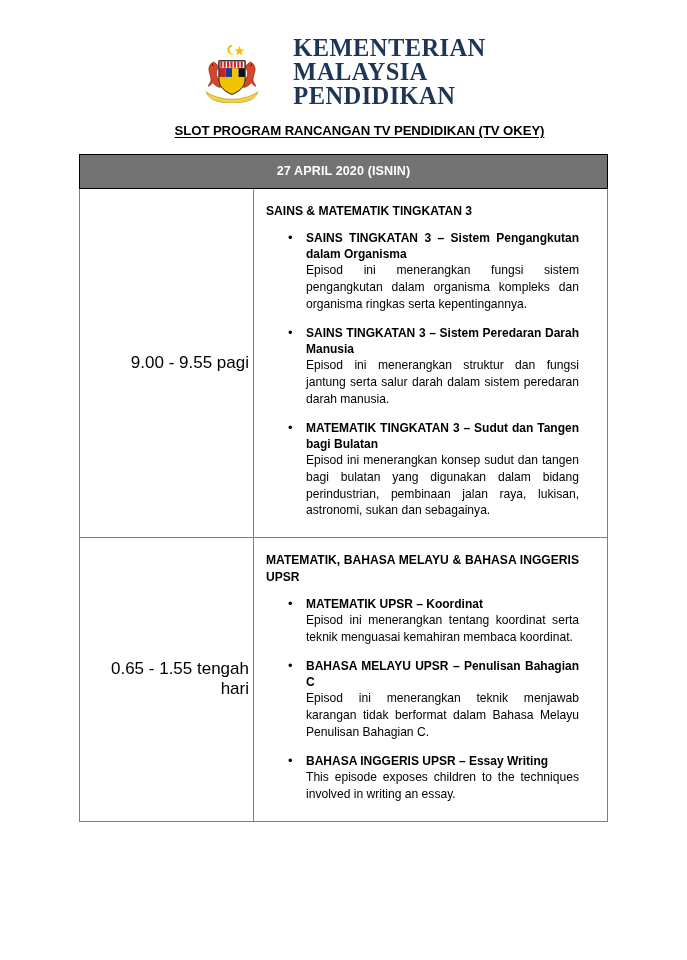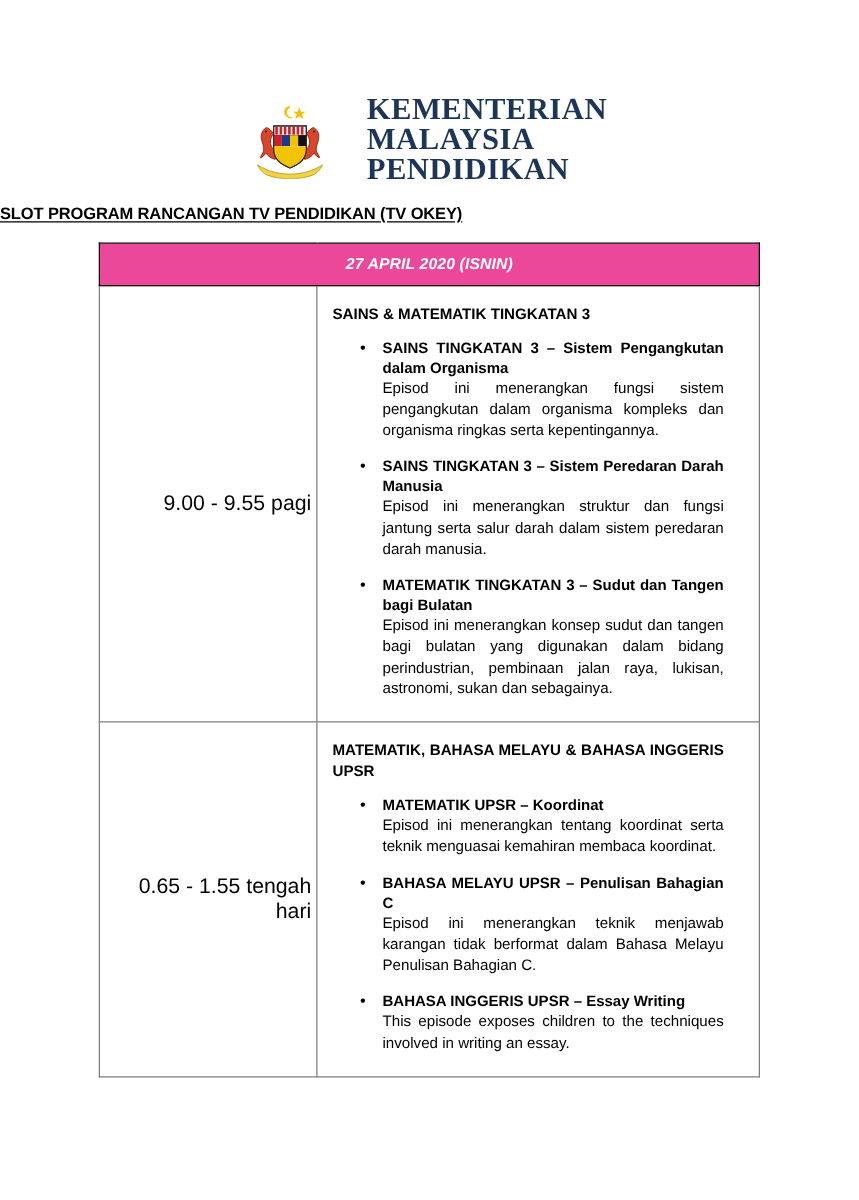--- a/index.html
+++ b/index.html
@@ -23,7 +23,6 @@
     justify-content: center;
     gap: 30px;
     padding-top: 36px;
-    margin-top: 40px;
   }
   .crest {
     width: 62px;

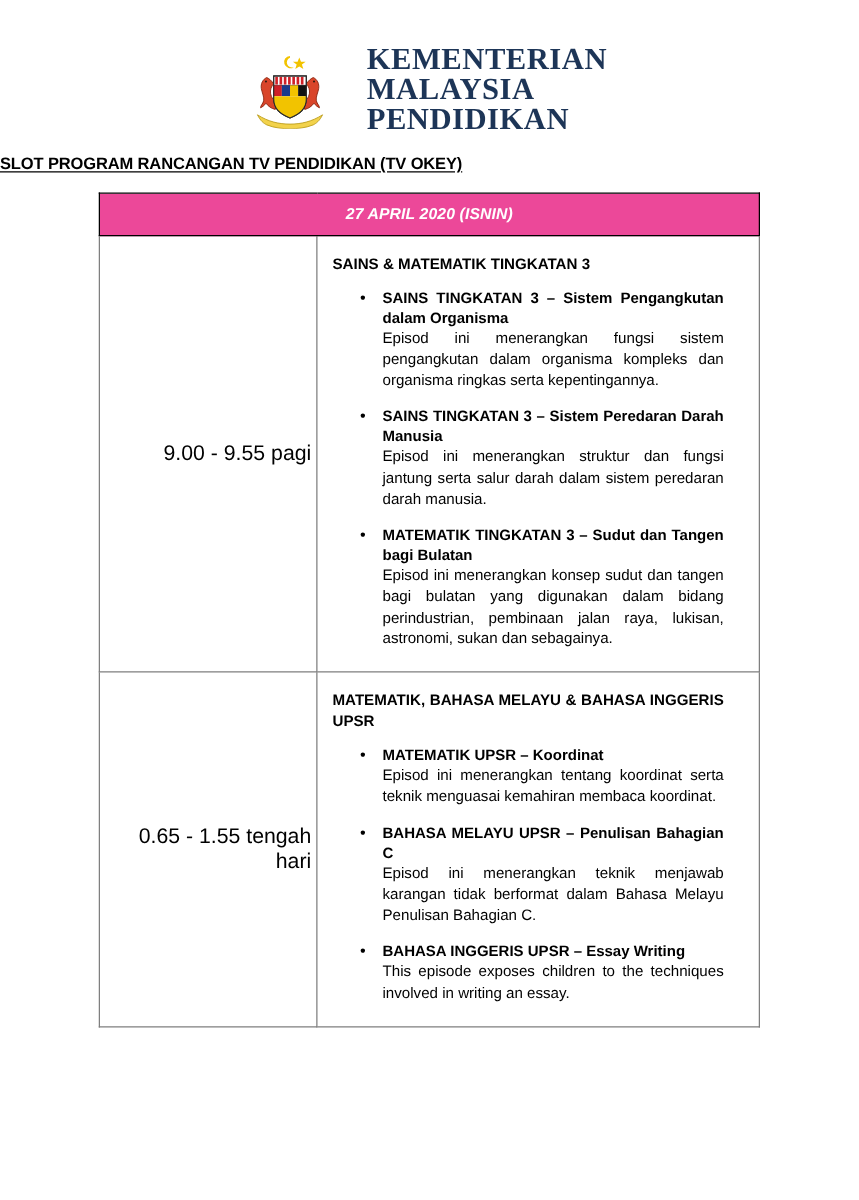--- a/index.html
+++ b/index.html
@@ -45,10 +45,12 @@
 
   
   .doc-title {
+    text-align: center;
     font-size: 13.2px;
     font-weight: bold;
     margin-top: 15px;
     letter-spacing: -0.1px;
+    padding-left: 32px;
   }
   .doc-title u { text-decoration: underline; text-underline-offset: 2px; }
 

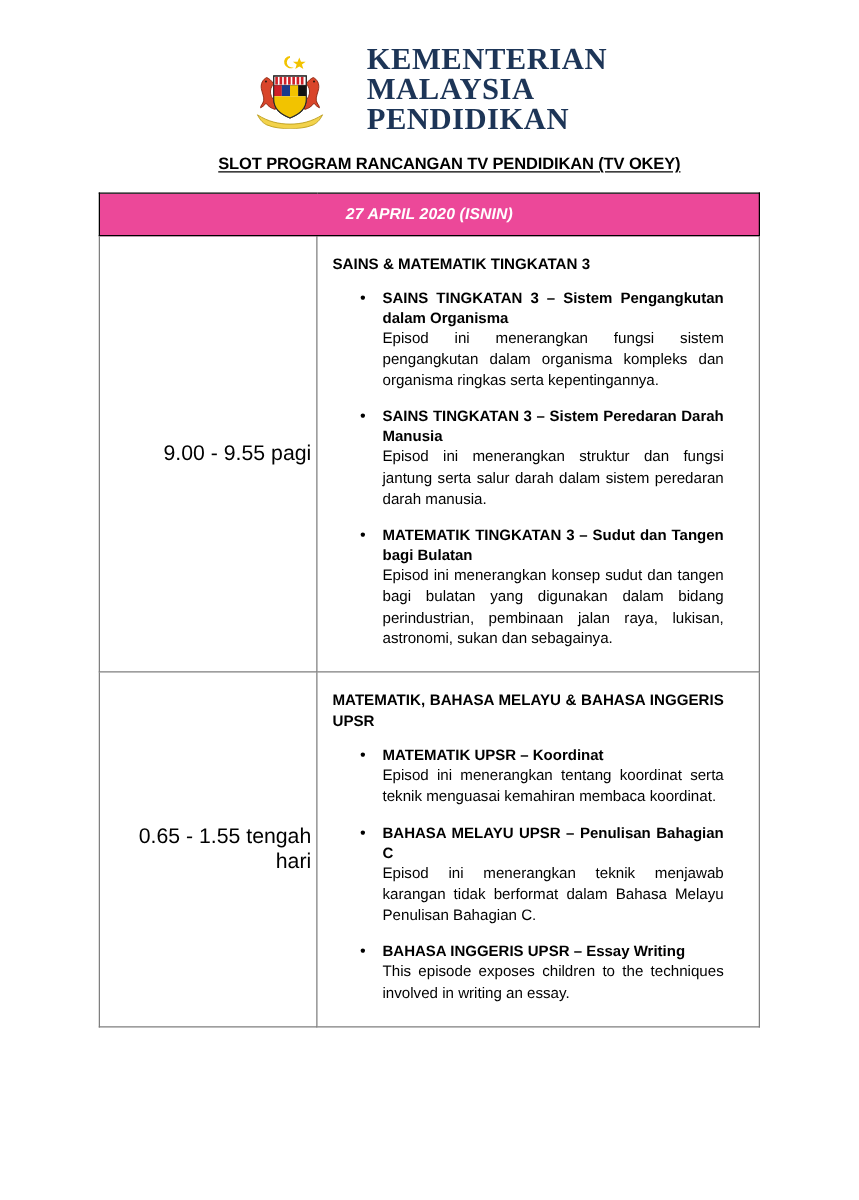--- a/index.html
+++ b/index.html
@@ -65,7 +65,7 @@
   .schedule col.prog-col { width: 354px; }
 
   .date-head th {
-    background: #ec4899;
+    background: #737373;
     color: #ffffff;
     font-size: 12.6px;
     font-weight: bold;
@@ -73,7 +73,6 @@
     padding: 9px 4px 10px 4px;
     border: 1px solid #000000;
     letter-spacing: 0.1px;
-    font-style: italic;
   }
 
   .schedule td {

